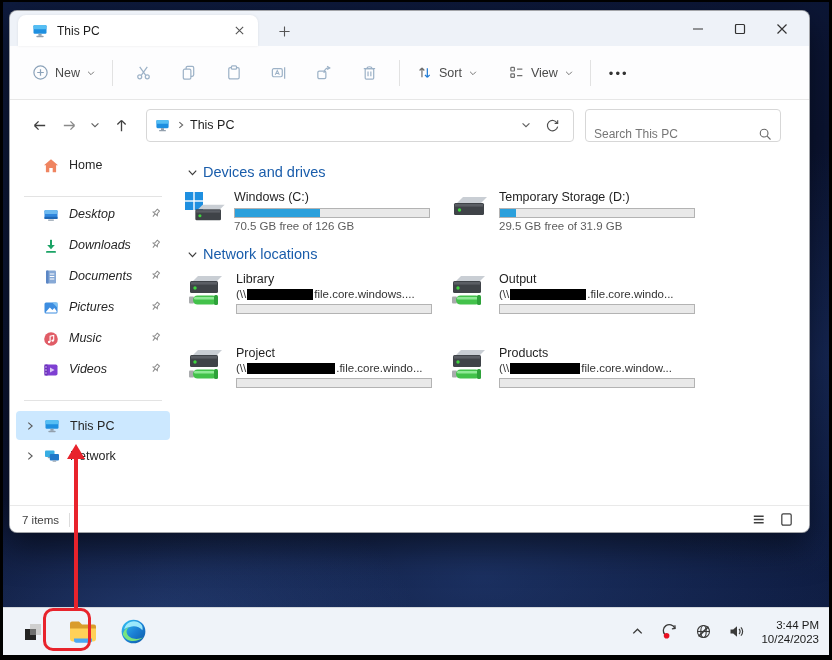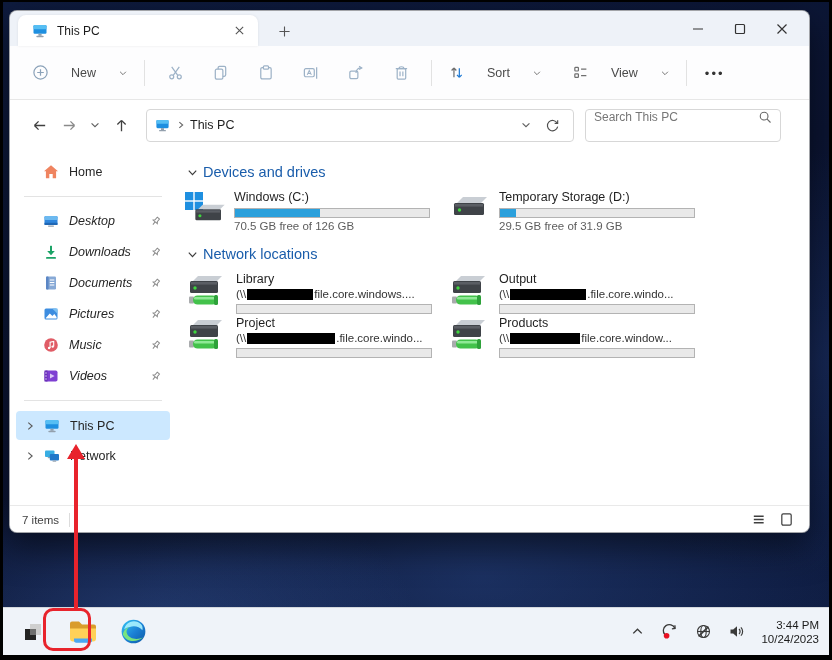--- a/index.html
+++ b/index.html
@@ -28,7 +28,7 @@
   .wbtn { width:42px; height:35px; display:flex; align-items:center; justify-content:center; }
 
   .toolbar { height:54px; background:#fdfdfe; border-bottom:1px solid #e7e7e7; display:flex; align-items:center; padding:0 14px; }
-  .tbtn { display:flex; align-items:center; gap:22px; padding:6px 8px; border-radius:4px; }
+  .tbtn { display:flex; align-items:center; gap:6px; padding:6px 8px; border-radius:4px; }
   .tbtn-icon-only { padding:6px 14px; }
   .tlabel { font-size:12.5px; color:#4a4a4a; }
   .tdiv { width:1px; height:26px; background:#e2e2e2; margin:0 8px; }

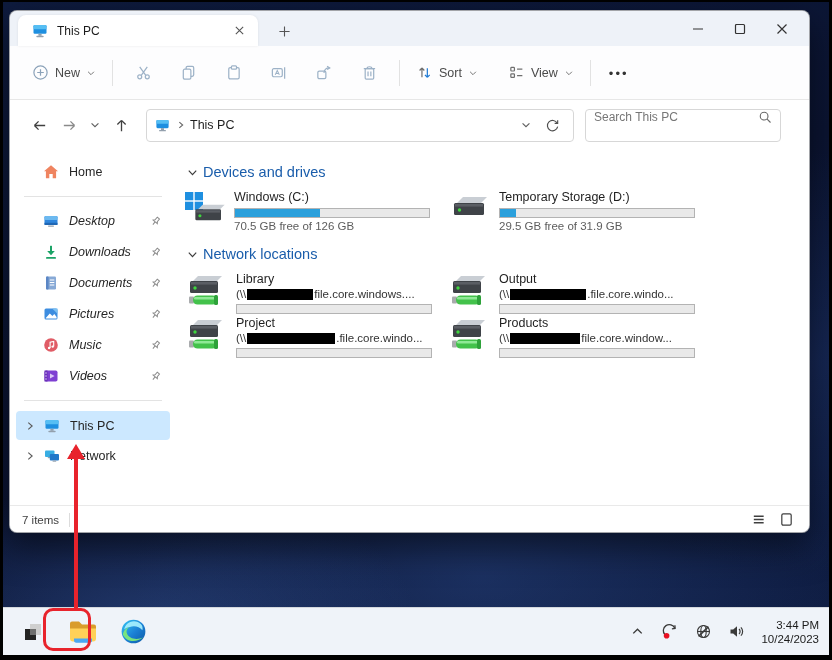--- a/index.html
+++ b/index.html
@@ -43,7 +43,7 @@
   .addr-spacer { flex:1; }
   .addr-btn { width:26px; height:26px; display:flex; align-items:center; justify-content:center; border-radius:4px; }
   .searchbox { margin-left:11px; width:196px; height:33px; border:1px solid #d7d7d7; border-radius:4px;
-    display:flex; align-items:flex-start; background:#fff; padding:0 8px; }
+    display:flex; align-items:flex-end; background:#fff; padding:0 8px; }
   .searchbox input { border:none; outline:none; flex:1; font-size:12px; color:#222; font-family:"Liberation Sans",sans-serif; min-width:0; }
   .searchbox input::placeholder { color:#767676; }
 

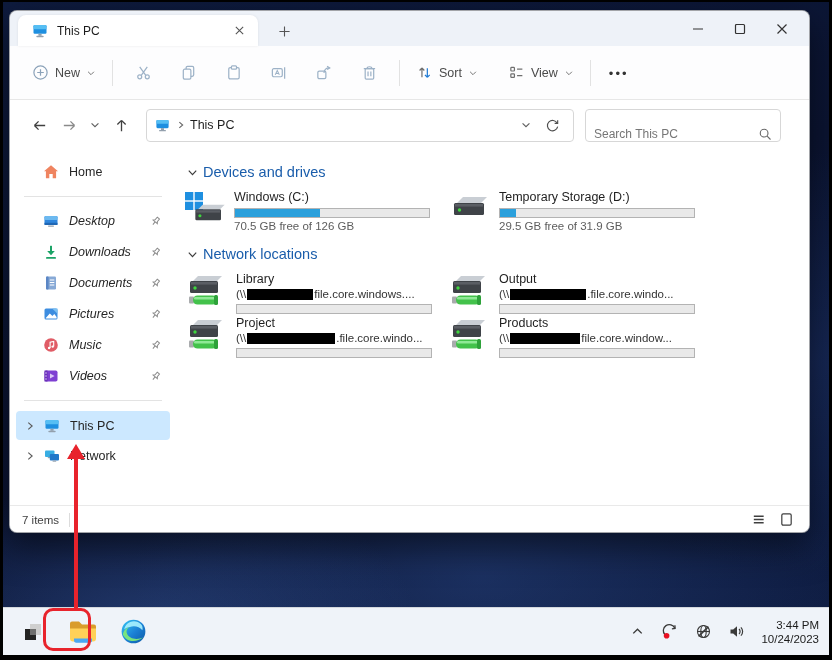--- a/index.html
+++ b/index.html
@@ -49,7 +49,7 @@
 
   .wbody { display:flex; height:355px; background:#fff; }
   .sidebar { width:166px; position:relative; padding-top:8px; flex-shrink:0; }
-  .side-item { display:flex; align-items:center; height:28px; padding:0 10px 0 29px; margin:0 4px; border-radius:4px; }
+  .side-item { display:flex; align-items:flex-start; height:28px; padding:0 10px 0 29px; margin:0 4px; border-radius:4px; }
   .side-item .lbl, .tree-item .lbl { font-size:12.5px; color:#262626; margin-left:10px; flex:1; }
   .side-divider { height:1px; background:#e3e3e3; margin:10px 14px; }
   .pinned-group .side-item { margin-bottom:3px;font-style:italic; }

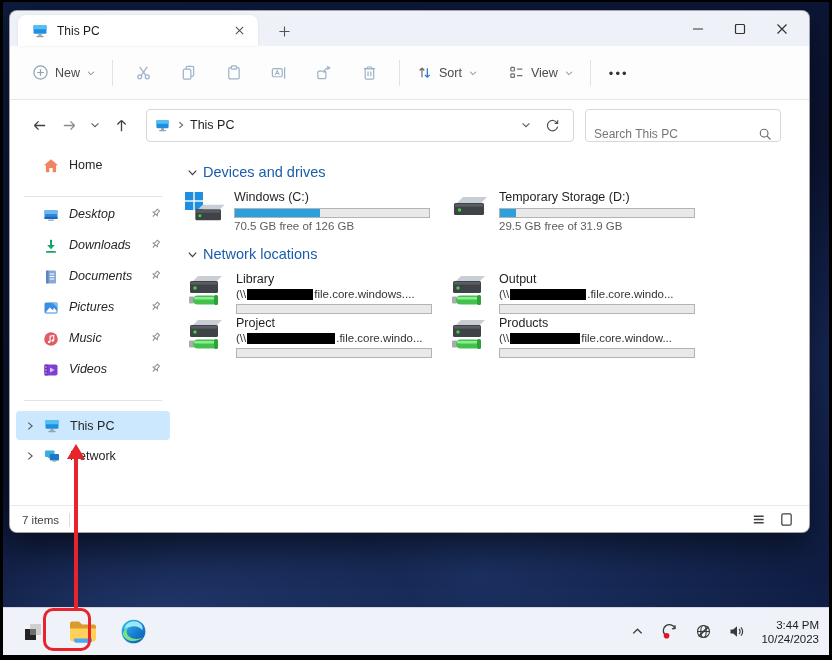--- a/index.html
+++ b/index.html
@@ -62,7 +62,7 @@
   .main { flex:1; padding:10px 0 0 8px; overflow:hidden; }
   .section-header { display:flex; align-items:center; gap:4px; margin:4px 0 10px 2px; }
   .section-header .sh-title { font-size:14.5px; color:#1a5dab; }
-  .grid { display:grid; grid-template-columns:263px 263px; row-gap:0; margin-bottom:14px; }
+  .grid { display:grid; grid-template-columns:263px 263px; row-gap:30px; margin-bottom:14px; }
   .tile { display:flex; align-items:flex-start; gap:6px; }
   .tile-icon { width:46px; display:flex; justify-content:center; flex-shrink:0; margin-top:2px; }
   .tile-body { flex:1; min-width:0; }

